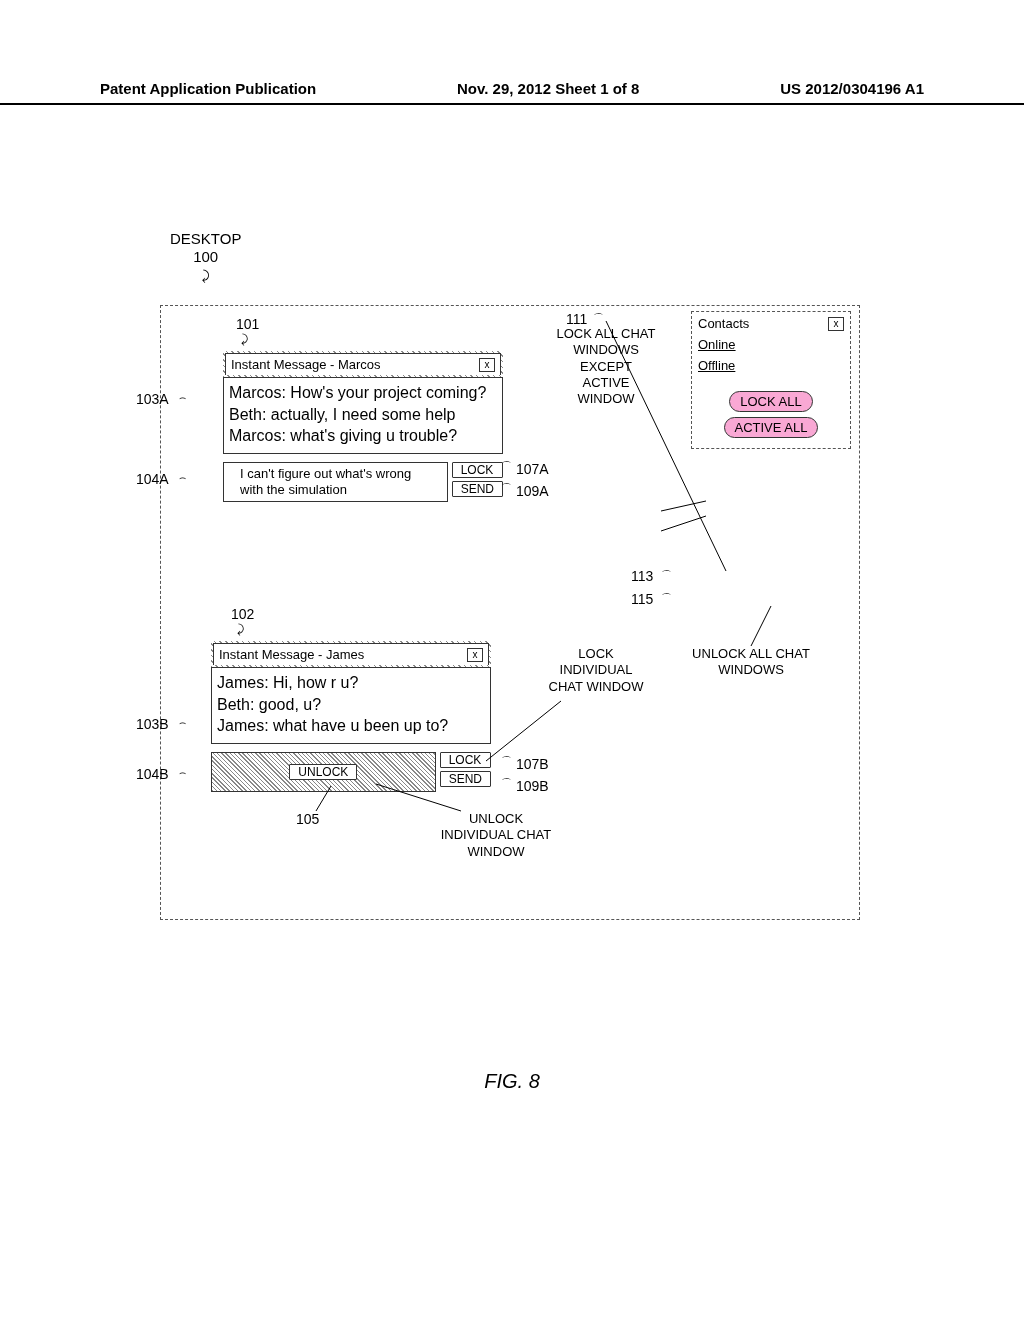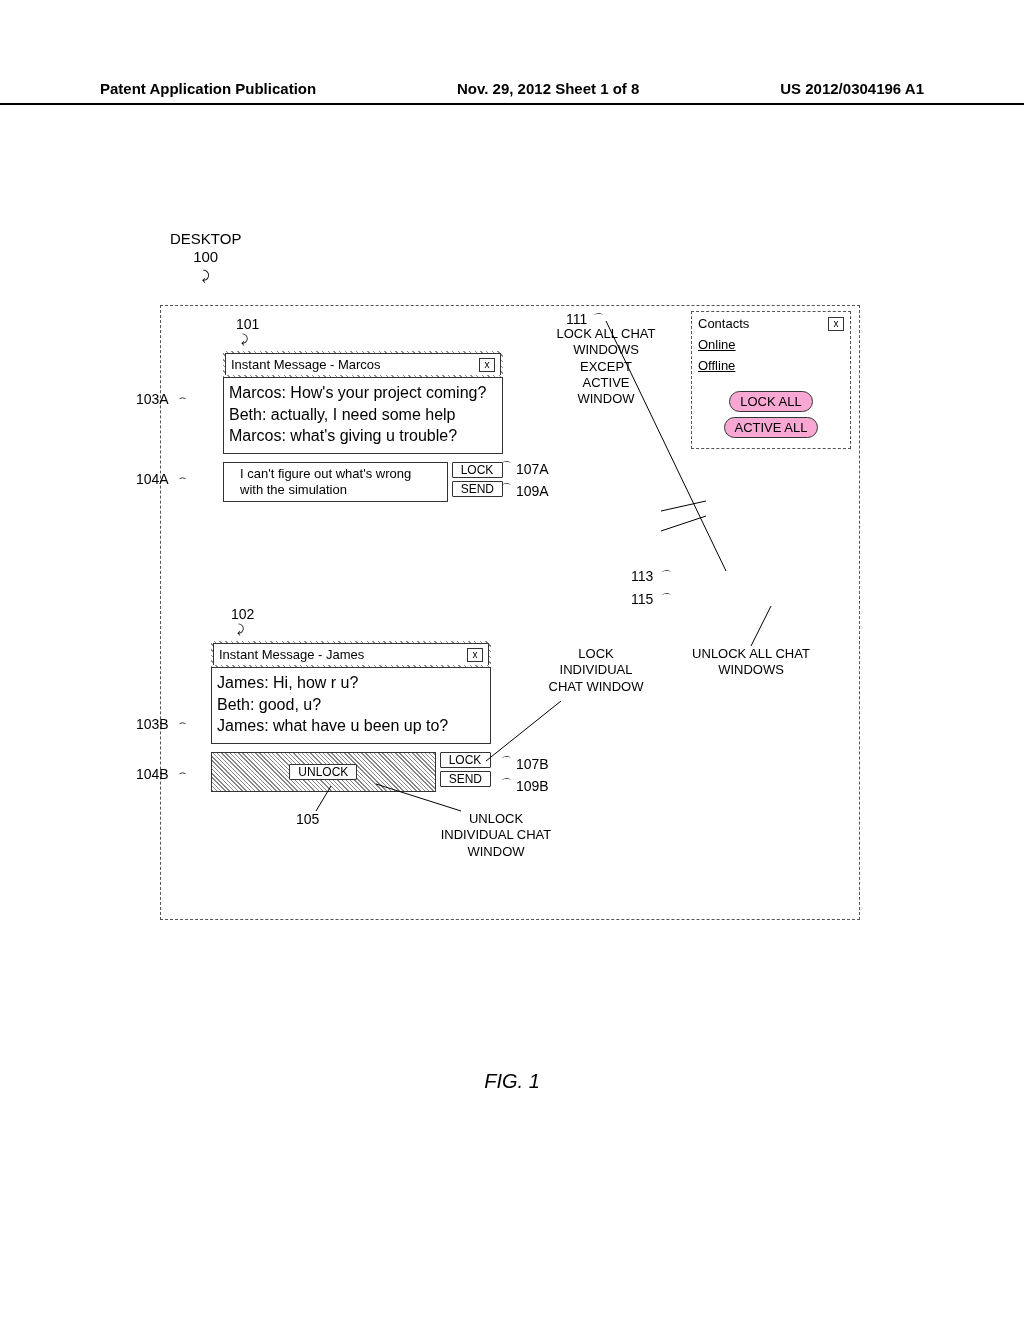--- a/index.html
+++ b/index.html
@@ -294,6 +294,6 @@
 
 </div>
 
-<div class="fig-caption">FIG. 1</div>
+<div class="fig-caption">FIG. 8</div>
 
 </body></html>

